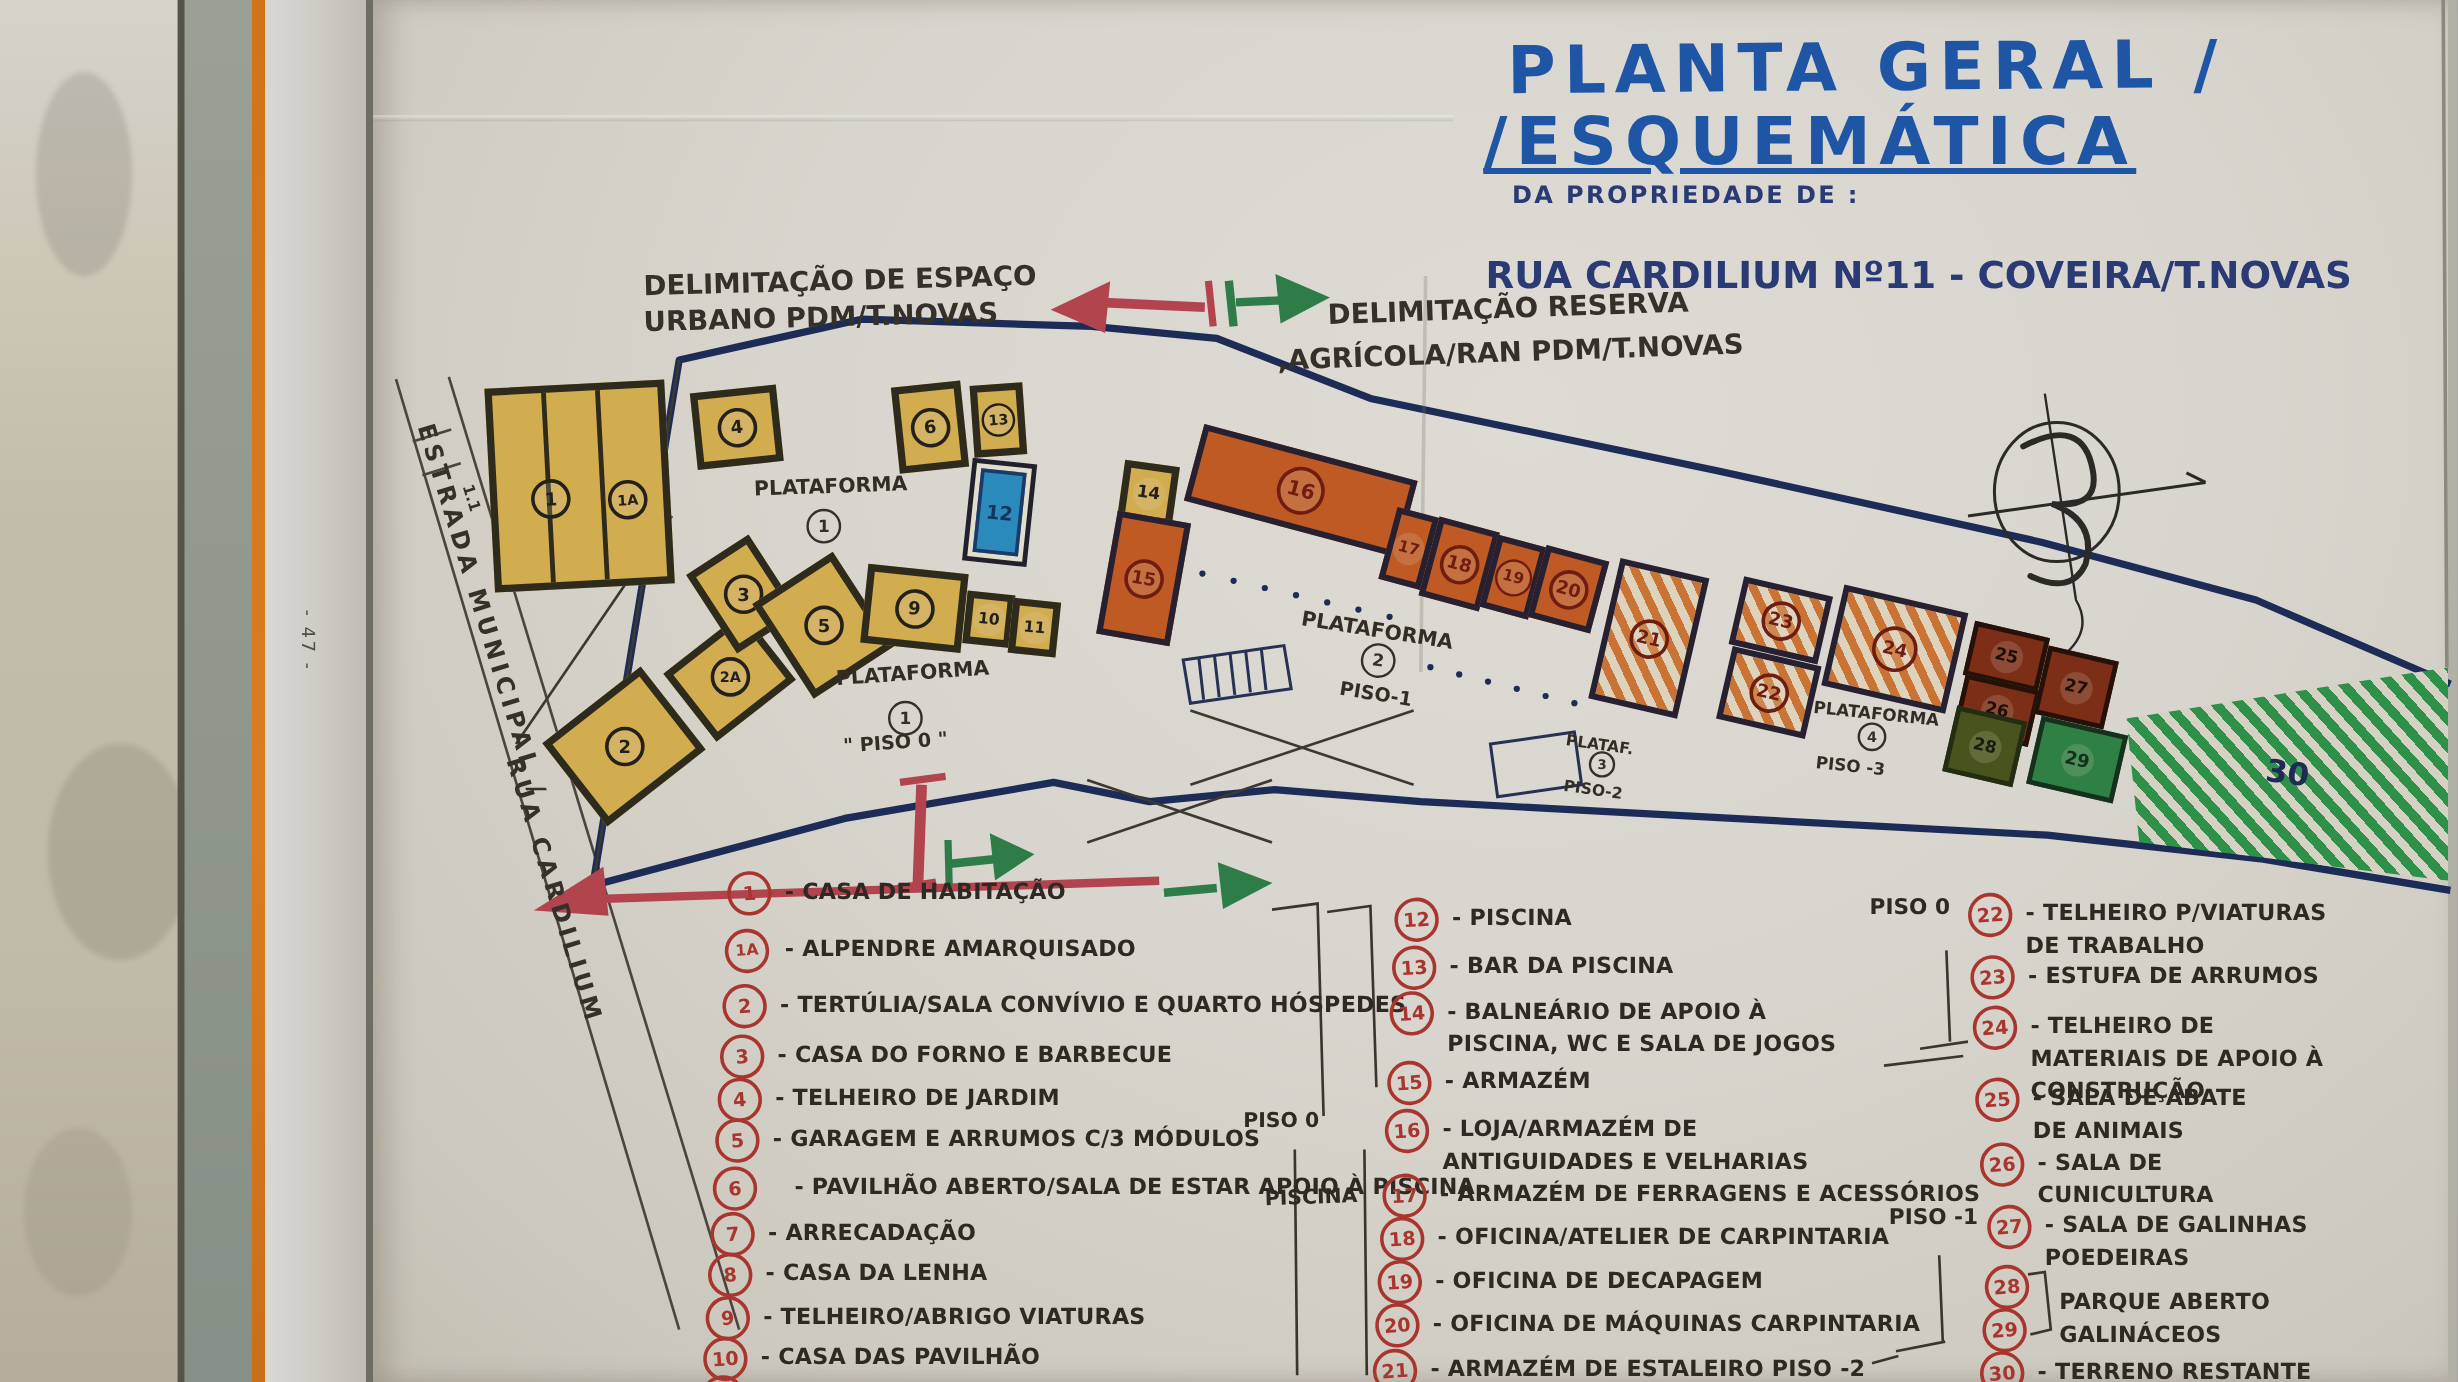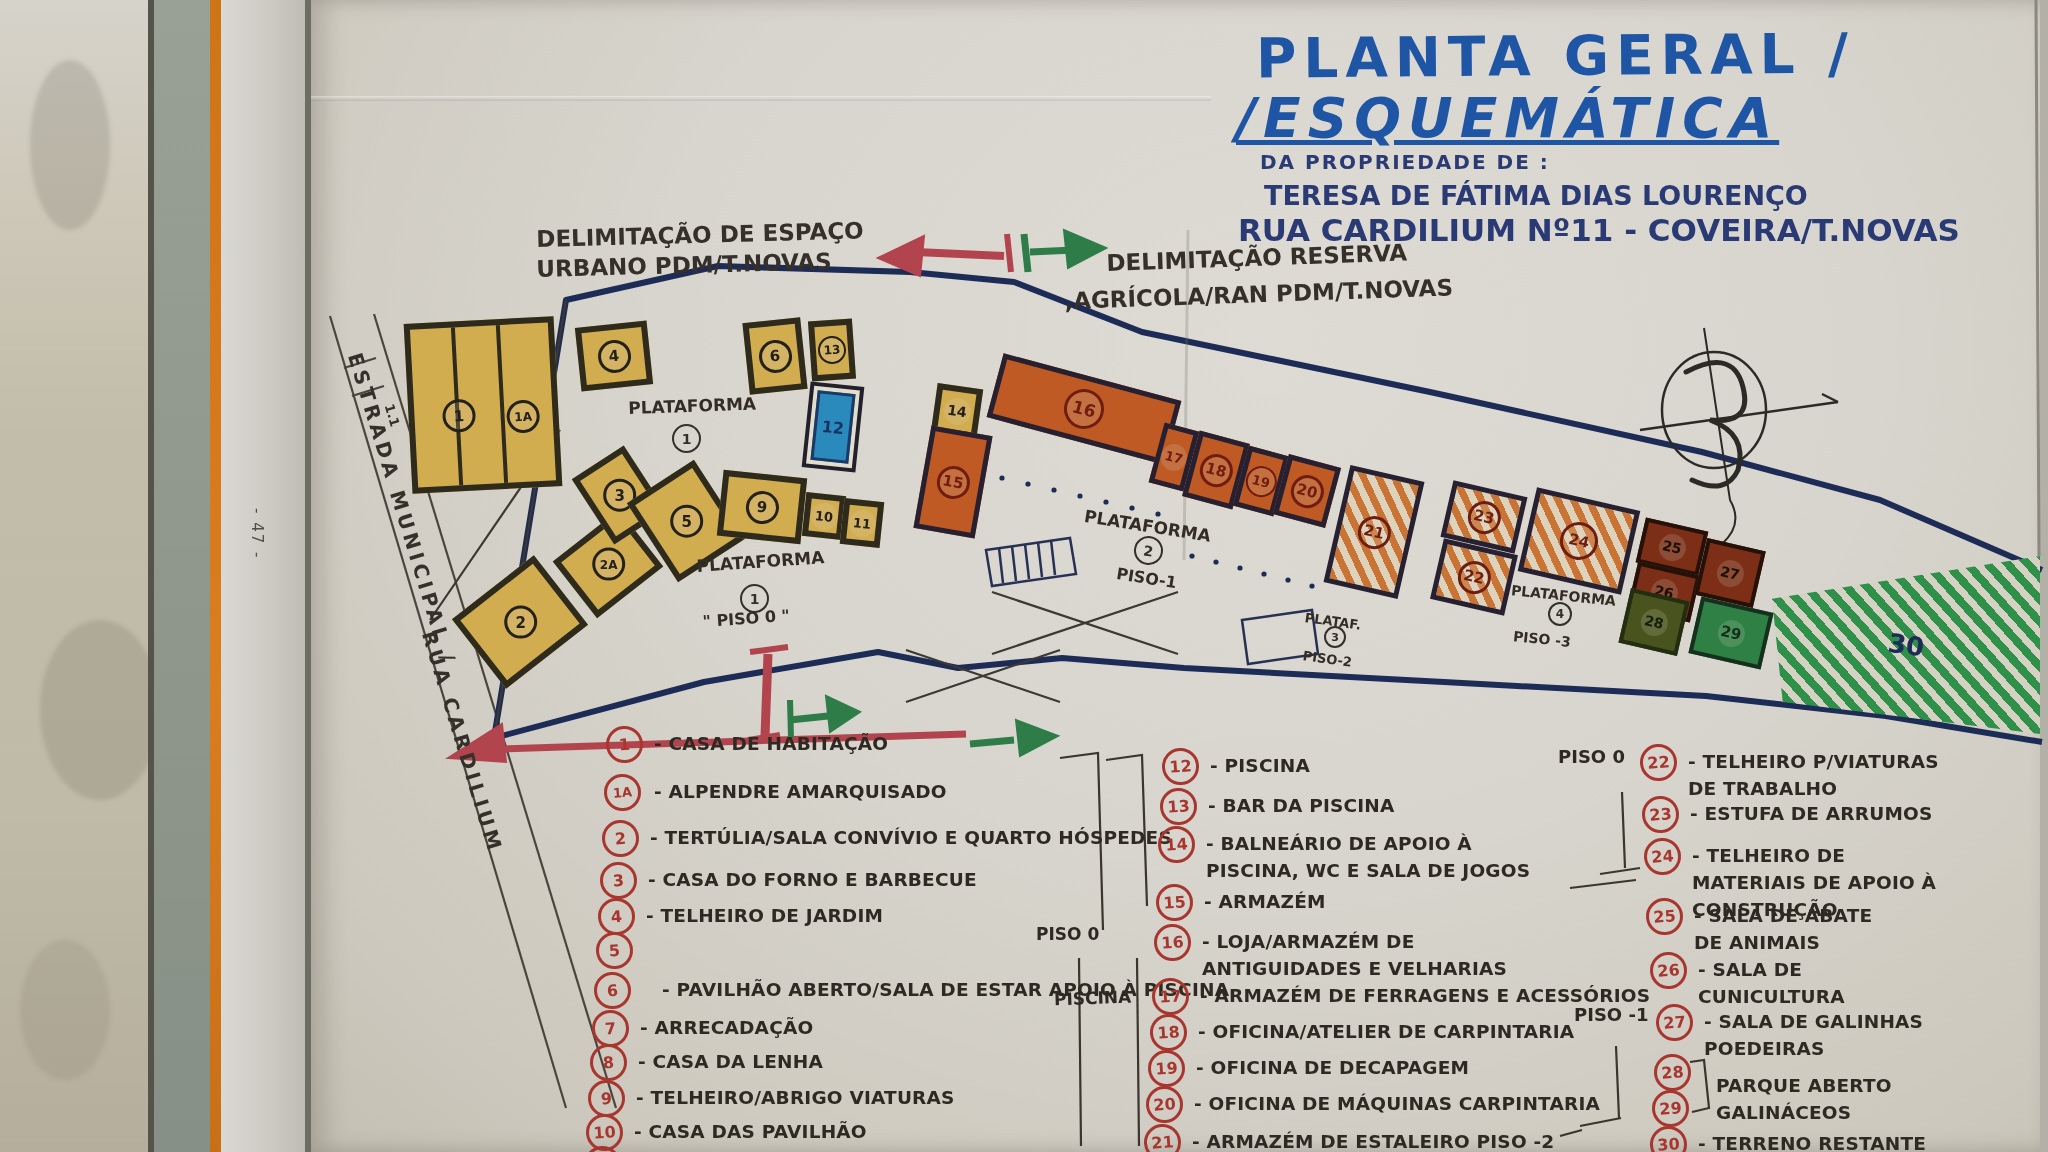--- a/index.html
+++ b/index.html
@@ -278,7 +278,7 @@
   <div class="abs plat rot" style="left:1514px;top:628px;font-size:14px;transform:rotate(6deg);">PISO -3</div>
 
   <div class="abs t-big" style="left:1256px;top:24px;transform:rotate(-.5deg);">PLANTA GERAL /</div>
-  <div class="abs t-big" style="left:1236px;top:86px;text-decoration:underline;text-decoration-thickness:5px;font-style:italic;">/ESQUEMÁTICA</div>
+  <div class="abs t-big" style="left:1236px;top:86px;text-decoration:underline;text-decoration-thickness:5px;">/ESQUEMÁTICA</div>
   <div class="abs t-sub" style="left:1260px;top:150px;font-size:20px;letter-spacing:2px;">DA PROPRIEDADE DE :</div>
   <div class="abs t-sub" style="left:1264px;top:180px;font-size:27px;">TERESA DE FÁTIMA DIAS LOURENÇO</div>
   <div class="abs t-sub" style="left:1238px;top:212px;font-size:31px;">RUA CARDILIUM Nº11 - COVEIRA/T.NOVAS</div>

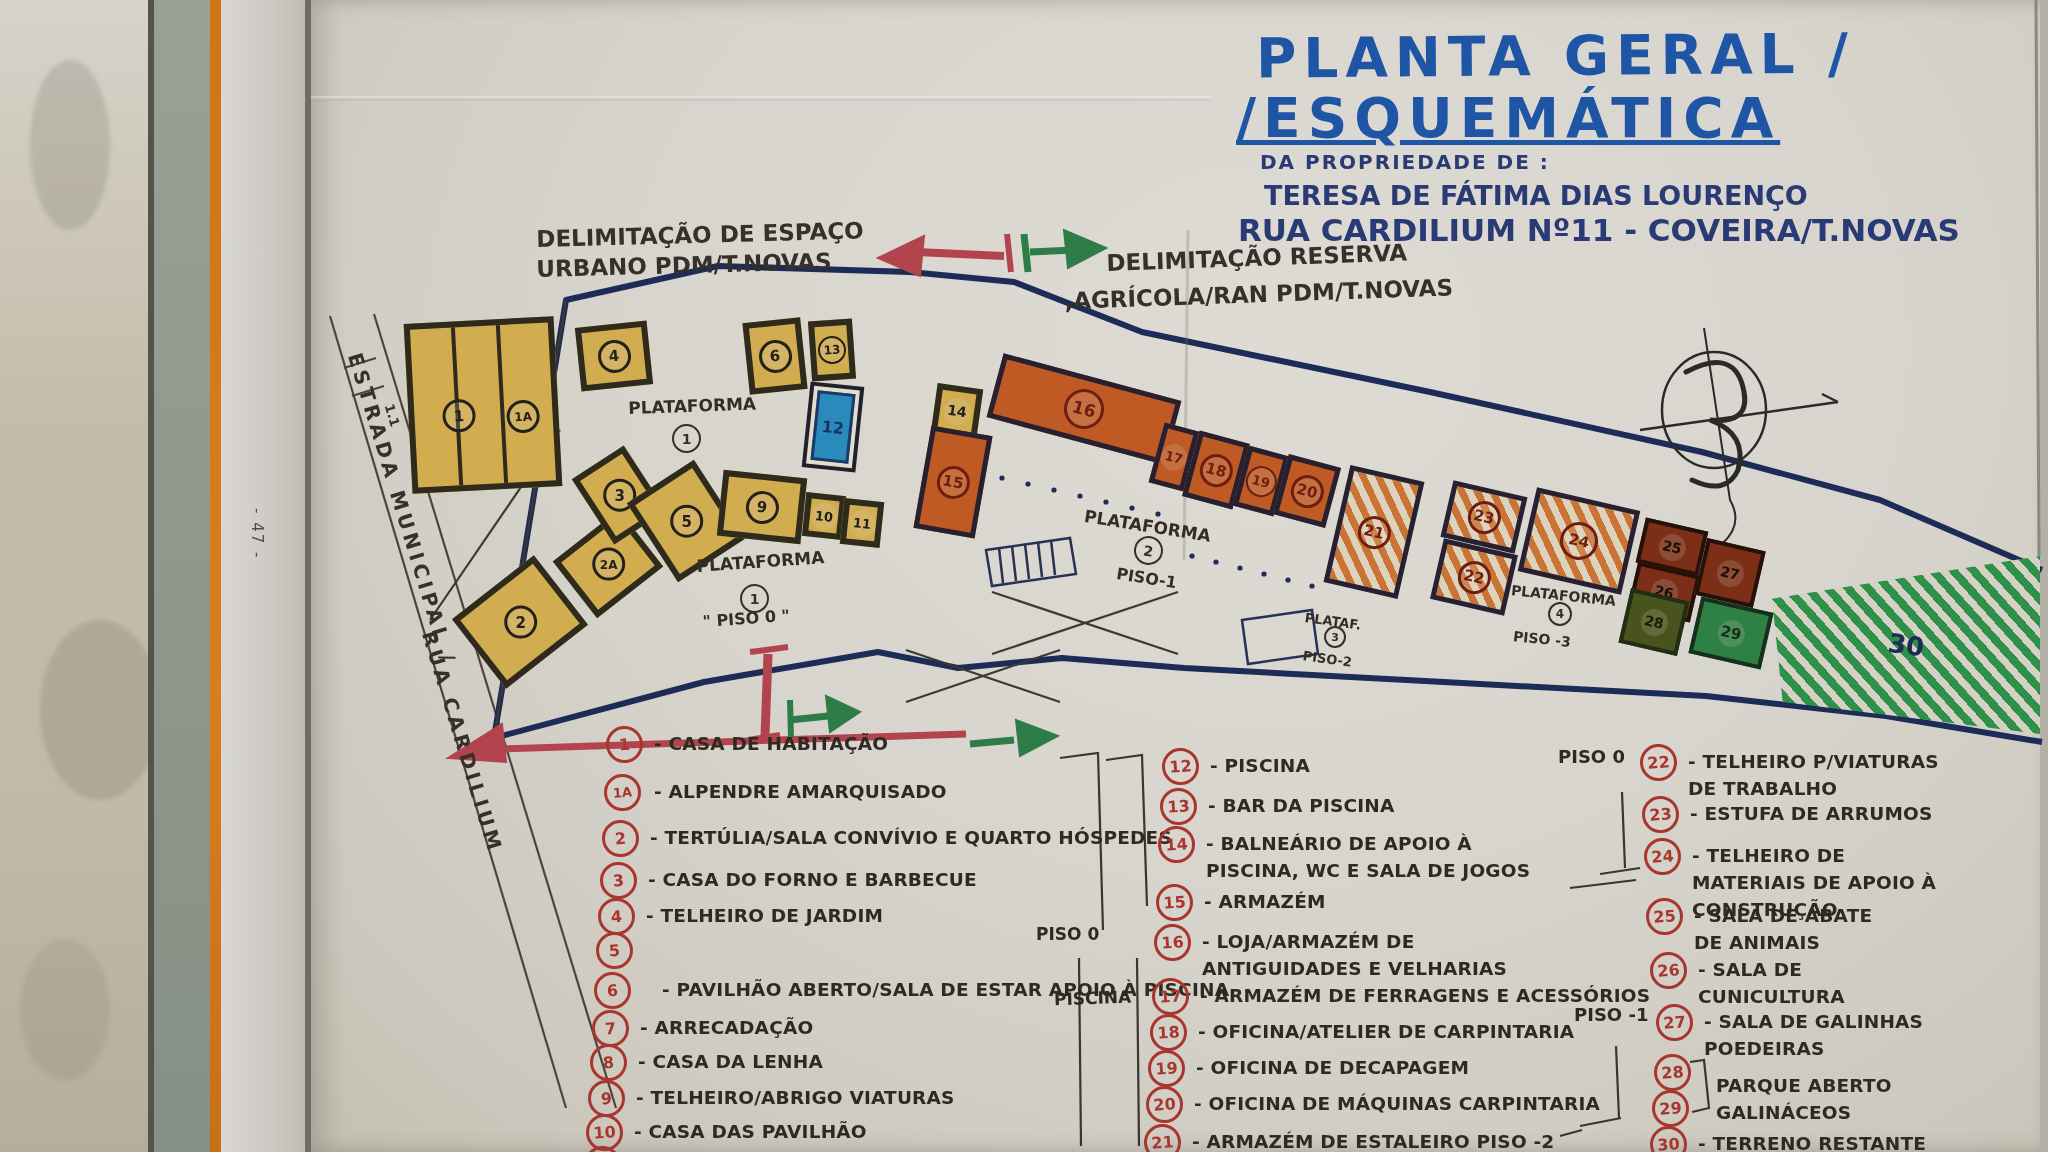--- a/index.html
+++ b/index.html
@@ -280,7 +280,6 @@
   <div class="abs t-big" style="left:1256px;top:24px;transform:rotate(-.5deg);">PLANTA GERAL /</div>
   <div class="abs t-big" style="left:1236px;top:86px;text-decoration:underline;text-decoration-thickness:5px;">/ESQUEMÁTICA</div>
   <div class="abs t-sub" style="left:1260px;top:150px;font-size:20px;letter-spacing:2px;">DA PROPRIEDADE DE :</div>
-  <div class="abs t-sub" style="left:1264px;top:180px;font-size:27px;">TERESA DE FÁTIMA DIAS LOURENÇO</div>
   <div class="abs t-sub" style="left:1238px;top:212px;font-size:31px;">RUA CARDILIUM Nº11 - COVEIRA/T.NOVAS</div>
 
   <div class="abs ink rot" style="left:536px;top:226px;font-size:23px;transform:rotate(-1.5deg);">DELIMITAÇÃO DE ESPAÇO</div>

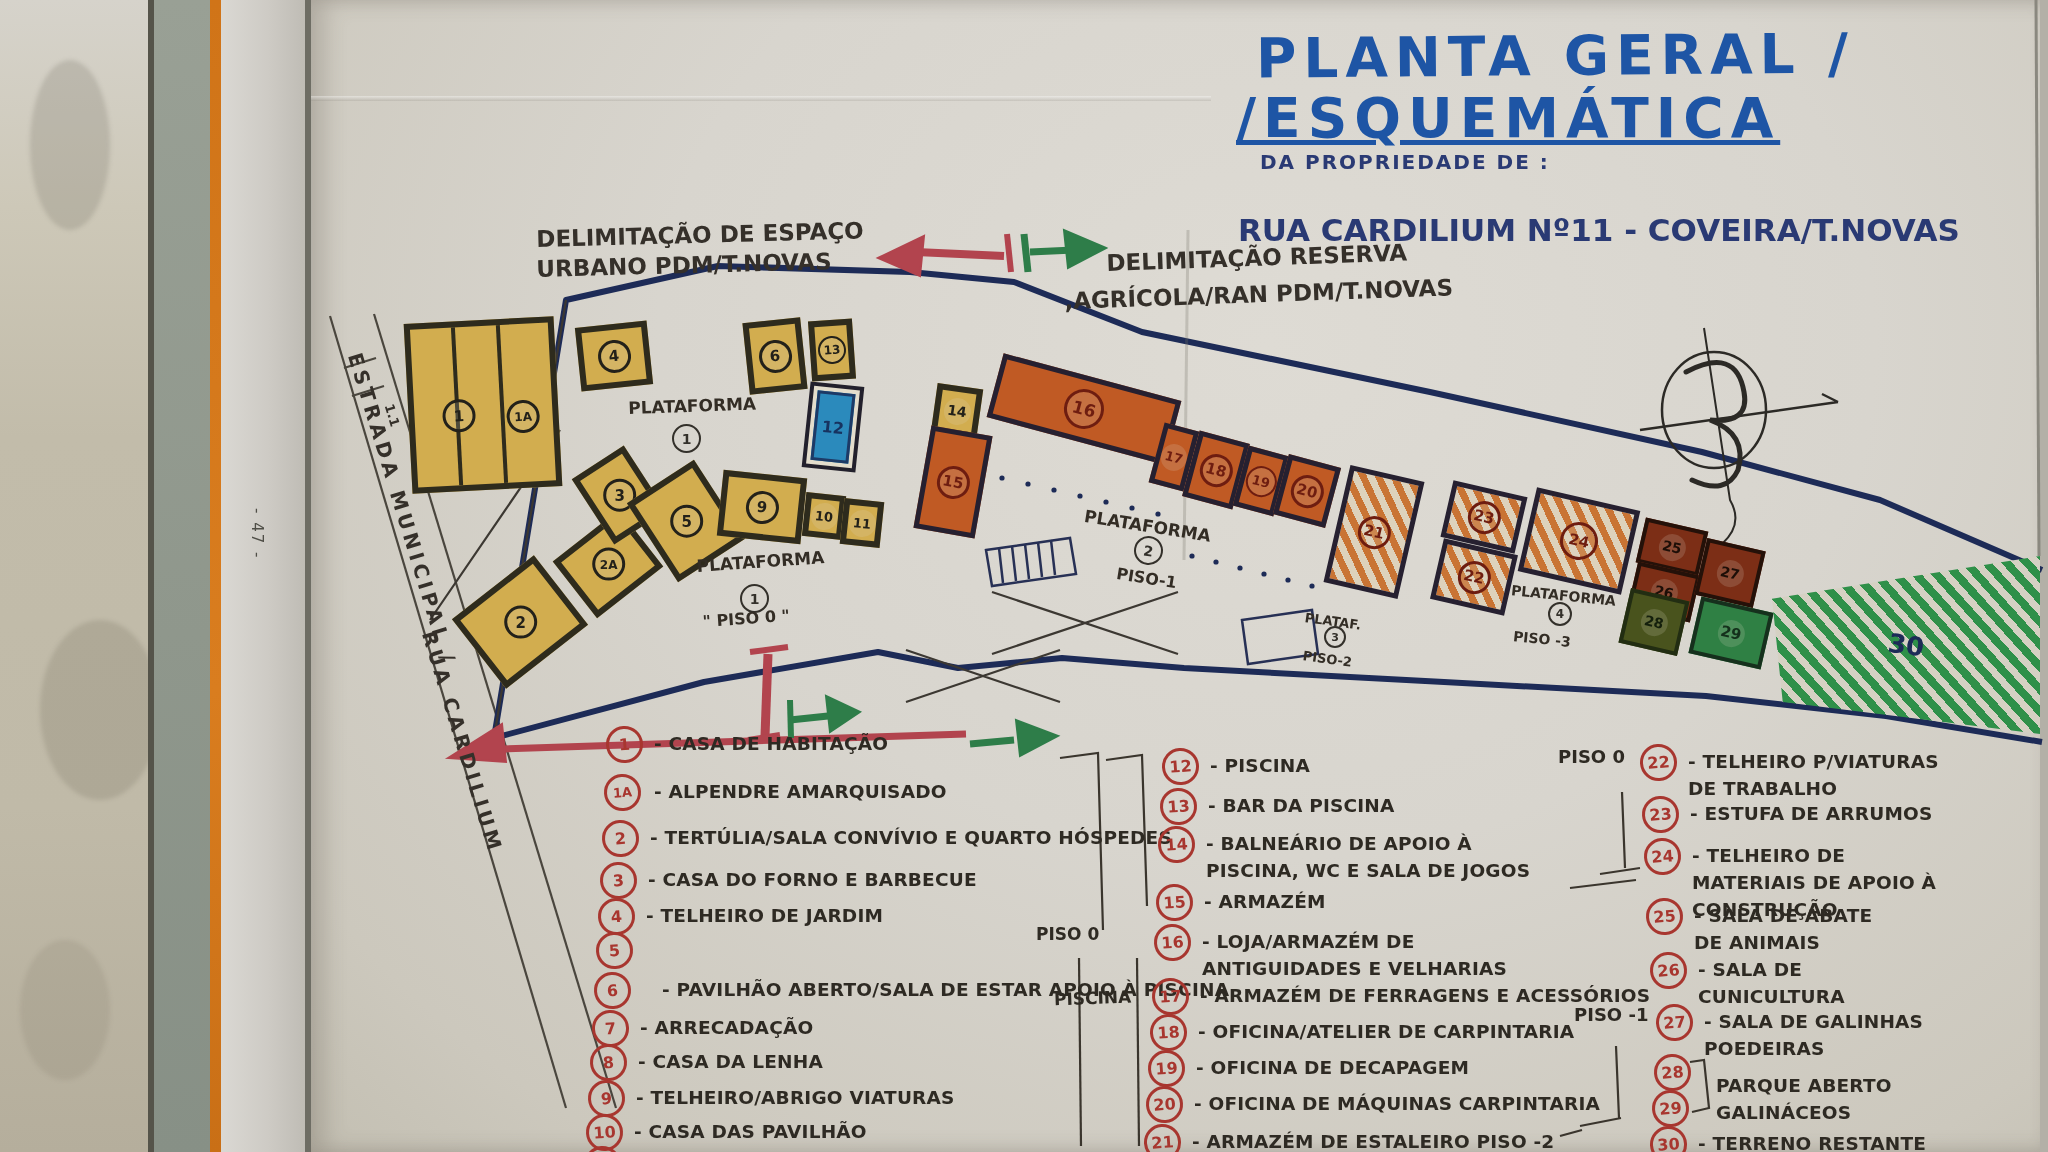--- a/index.html
+++ b/index.html
@@ -301,6 +301,7 @@
   <div class="leg-circ" style="left:598px;top:898px;">4</div>
   <div class="leg-lab" style="left:646px;top:902px;">- TELHEIRO DE JARDIM</div>
   <div class="leg-circ" style="left:596px;top:932px;">5</div>
+  <div class="leg-lab" style="left:644px;top:936px;">- GARAGEM E ARRUMOS C/3 MÓDULOS</div>
   <div class="leg-circ" style="left:594px;top:972px;">6</div>
   <div class="leg-lab" style="left:642px;top:976px;margin-left:20px;">- PAVILHÃO ABERTO/SALA DE ESTAR APOIO À PISCINA</div>
   <div class="leg-circ" style="left:592px;top:1010px;">7</div>

